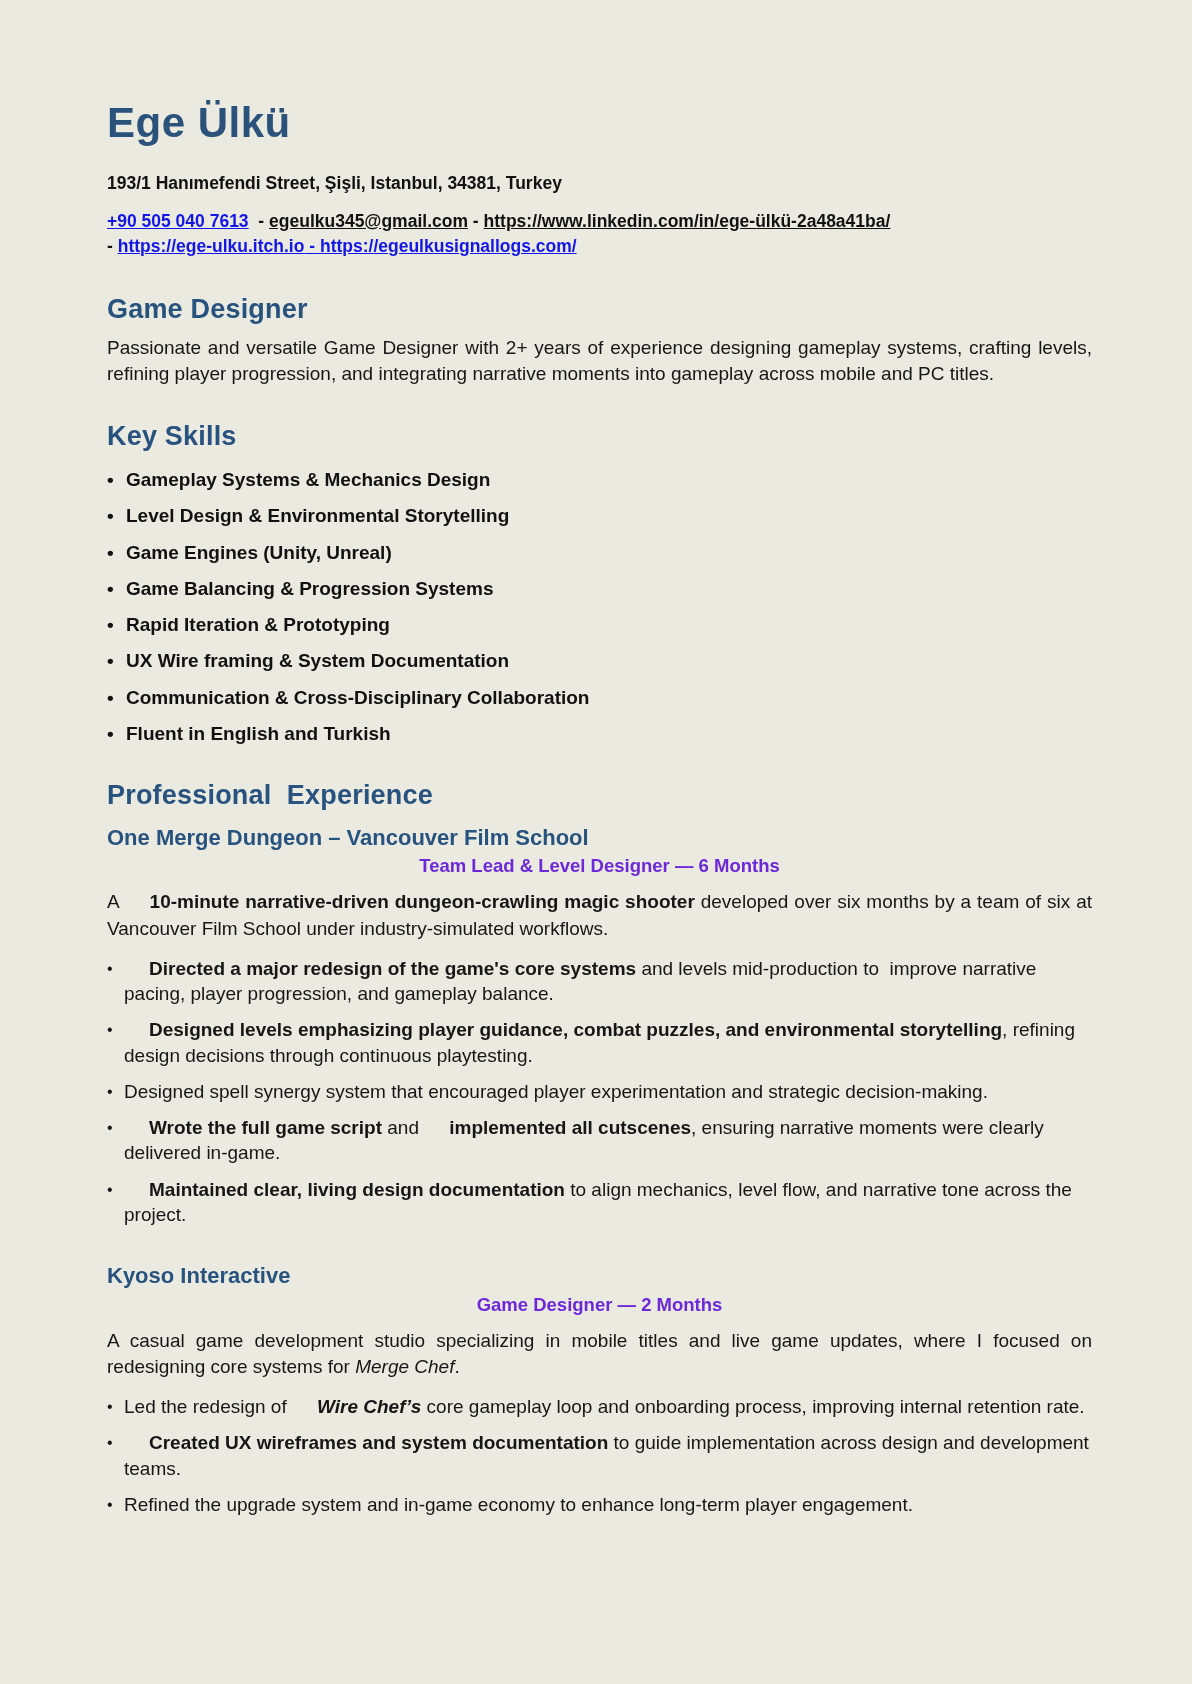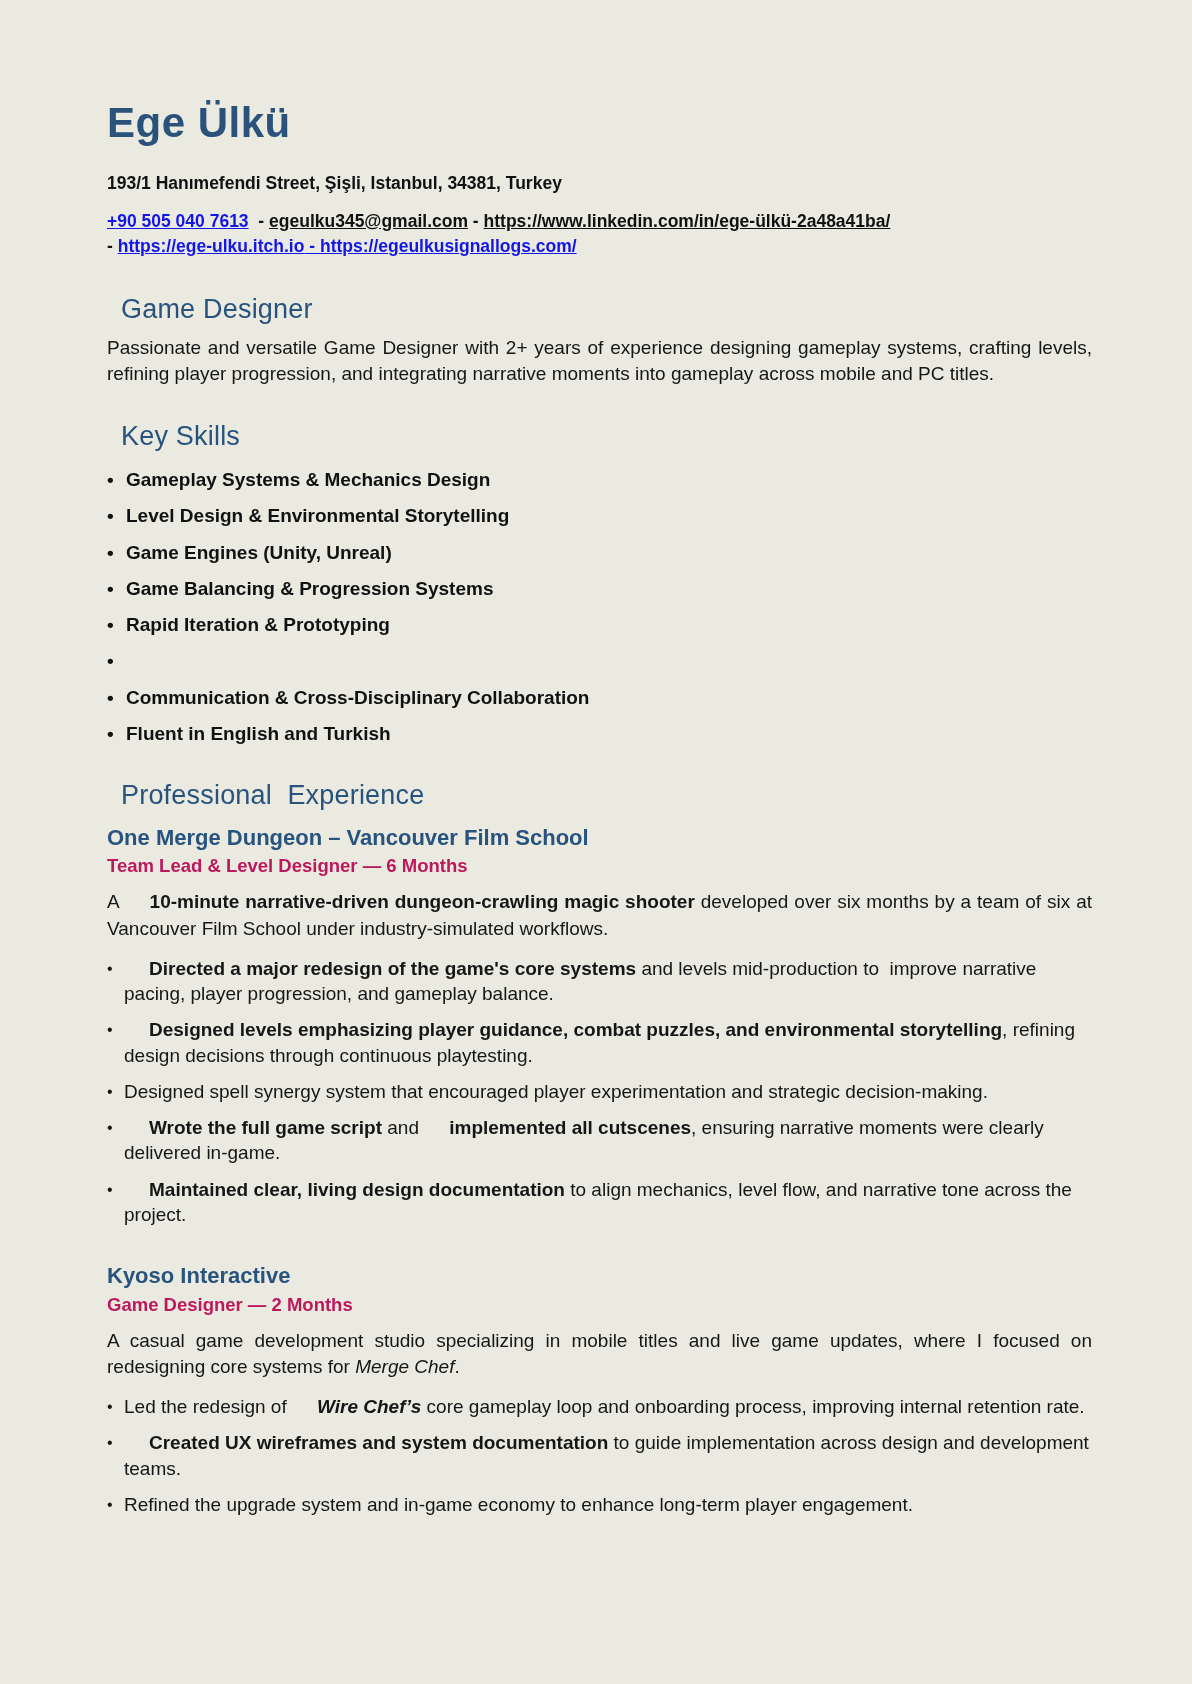--- a/index.html
+++ b/index.html
@@ -44,9 +44,9 @@
   .link-black{color:#111;text-decoration:underline;}
   h2.section{
     font-size:27px;
-    font-weight:400;
+    font-weight:700;
     color:#27537E;
-    margin:34px 0 10px 14px;
+    margin:34px 0 10px 0;
     line-height:1.15;
     white-space:pre-wrap;
     letter-spacing:.2px;

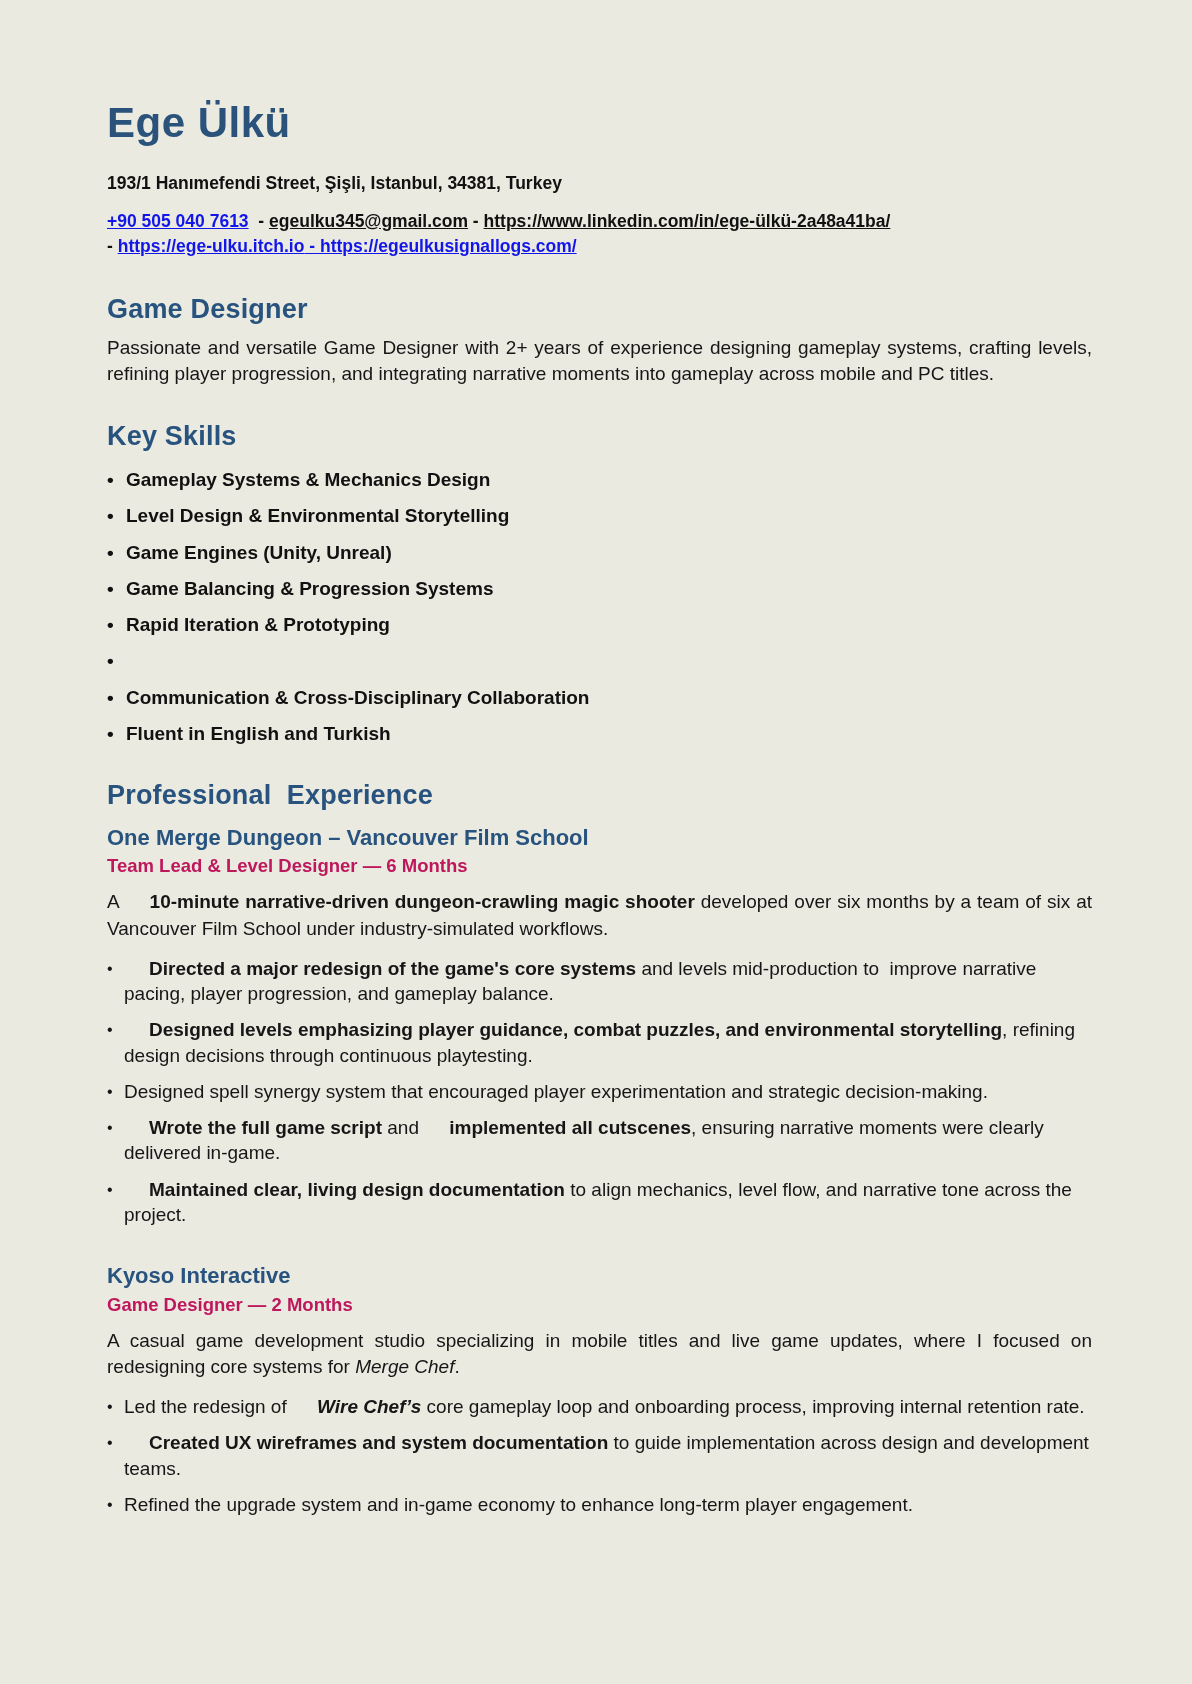--- a/index.html
+++ b/index.html
@@ -154,6 +154,7 @@
       </li>
     <li>
         <span class="dot">•</span>
+        <span>UX Wire framing &amp; System Documentation</span>
       </li>
     <li>
         <span class="dot">•</span>

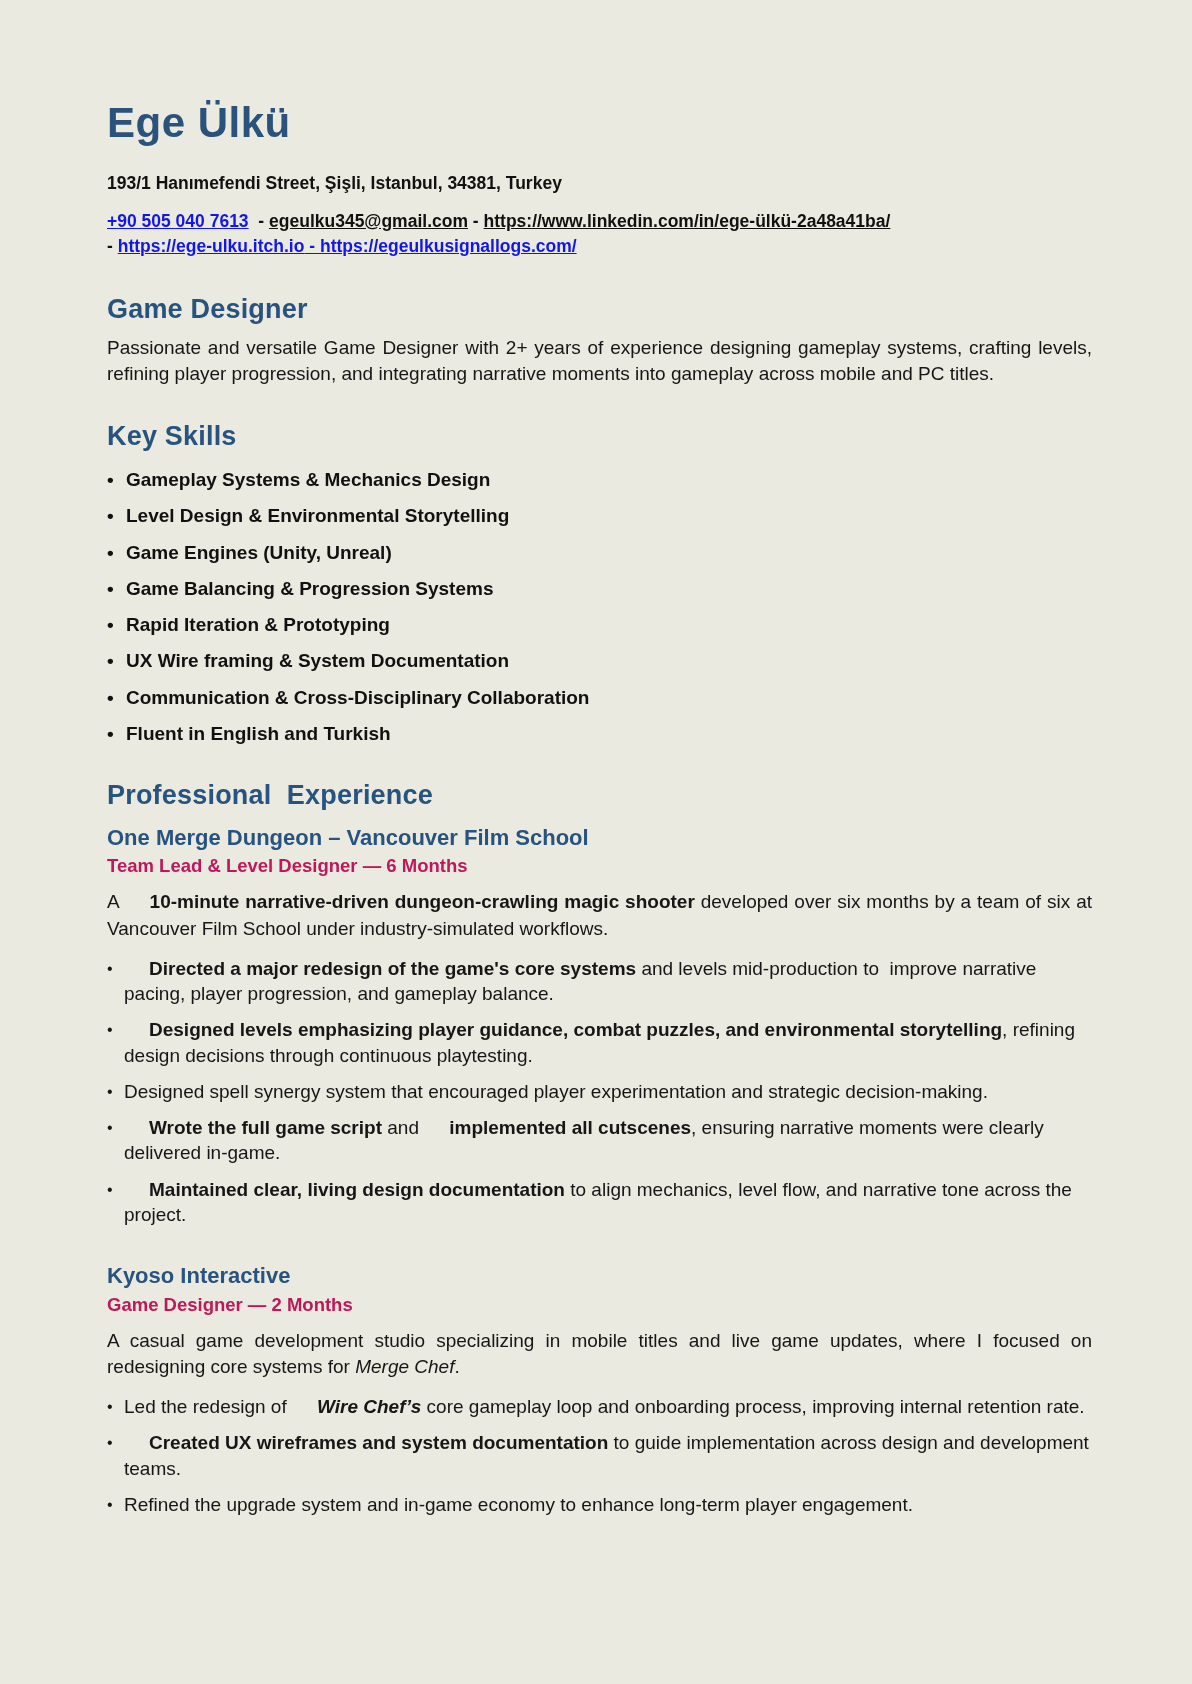--- a/index.html
+++ b/index.html
@@ -86,9 +86,10 @@
   .role{
     font-size:18.5px;
     font-weight:700;
-    color:#be185d;
+    color:#6d28d9;
     margin:0 0 12px 0;
     line-height:1.2;
+    text-align:center;
   }
   .exp-bullets{
     list-style:none;

